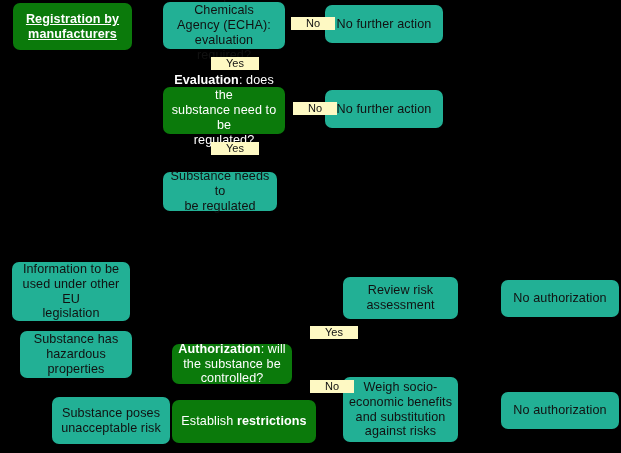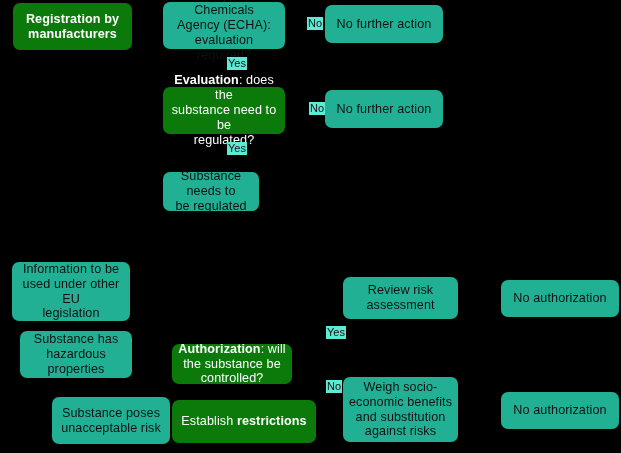--- a/index.html
+++ b/index.html
@@ -68,7 +68,7 @@
 
 <div id="canvas">
 
-  <div class="node green" style="left:13px; top:3px; width:119px; height:47px;">
+  <div class="node green" style="left:13px; top:3px; width:119px; height:47px;text-decoration:underline;">
     <span class="txt">Registration by
 manufacturers</span>
   </div>

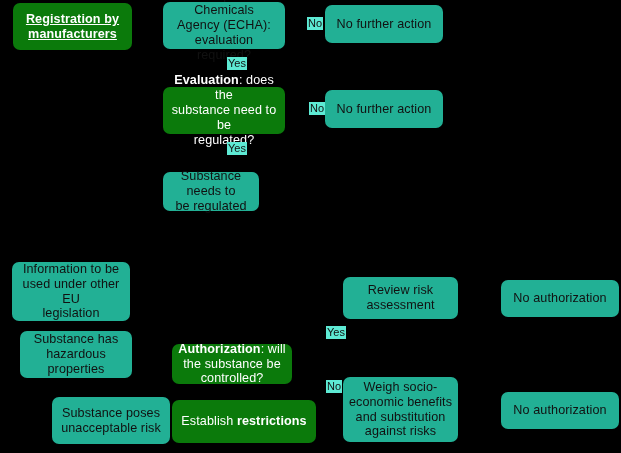--- a/index.html
+++ b/index.html
@@ -53,14 +53,13 @@
   
   .edge-label {
     position: absolute;
-    background: #5eead4;
+    background: #fef9c3;
     color: #111111;
     font-size: 11px;
     font-family: "Liberation Sans", sans-serif;
     line-height: 13px;
-    padding: 0px 1px;
+    padding: 0px 15px;
     white-space: nowrap;
-    margin-left: 16px;
   }
 </style>
 </head>

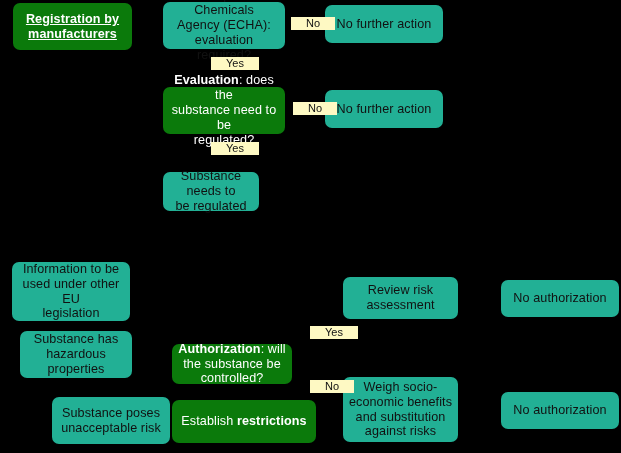--- a/index.html
+++ b/index.html
@@ -92,7 +92,7 @@
     <span class="txt">No further action</span>
   </div>
 
-  <div class="node teal" style="left:163px; top:172px; width:96px; height:39px;justify-content:flex-end;">
+  <div class="node teal" style="left:163px; top:172px; width:114px; height:39px;justify-content:flex-end;">
     <span class="txt">Substance needs to
 be regulated</span>
   </div>

